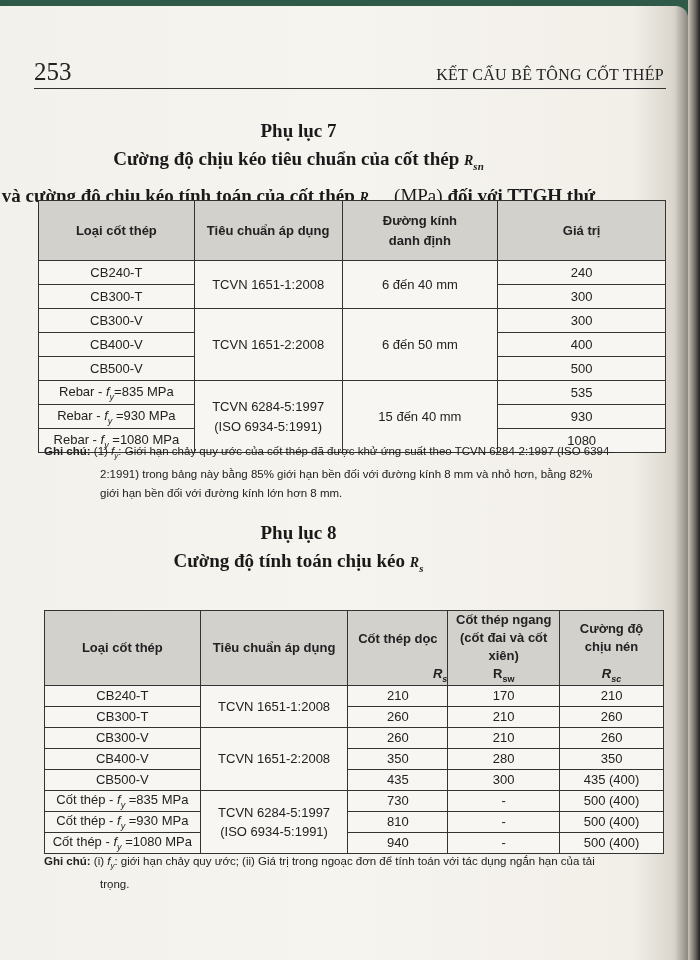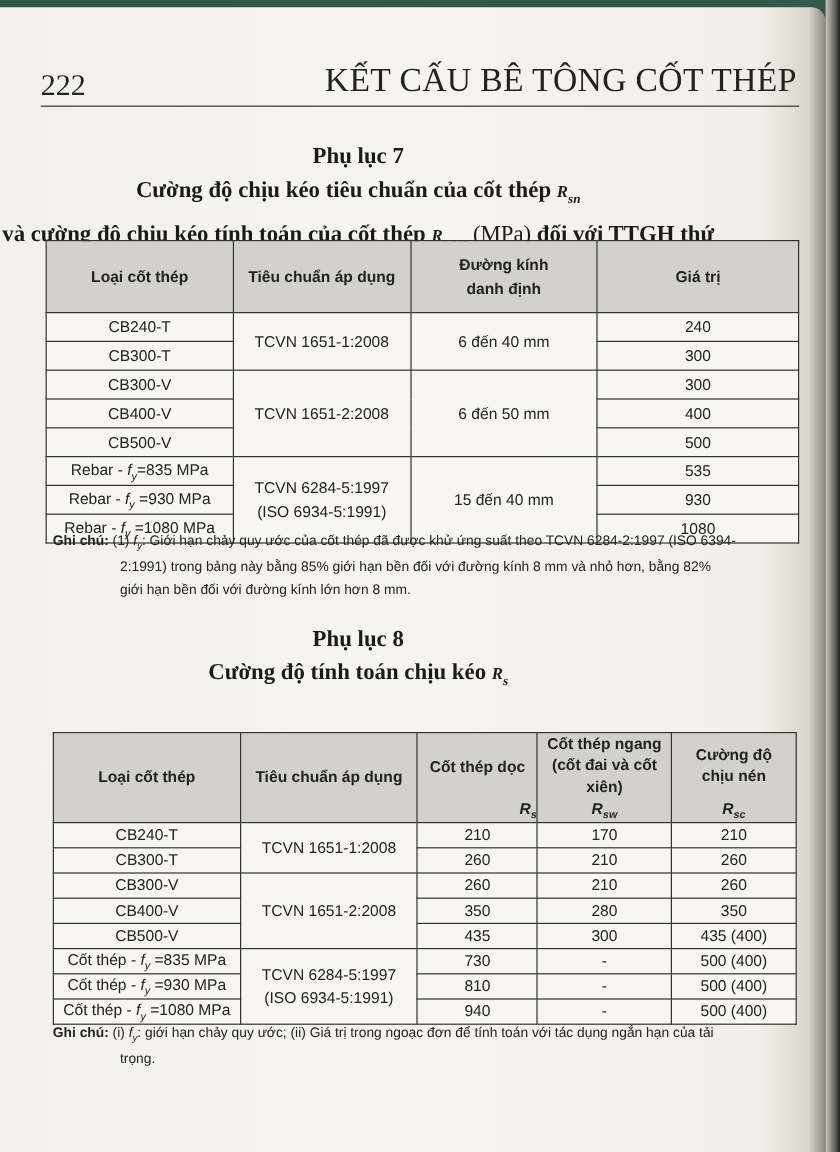--- a/index.html
+++ b/index.html
@@ -51,7 +51,7 @@
 <div class="page">
 
   <div class="header">
-    <span class="page-num">222</span>
+    <span class="page-num">253</span>
     <span class="running-title">KẾT CẤU BÊ TÔNG CỐT THÉP</span>
   </div>
 

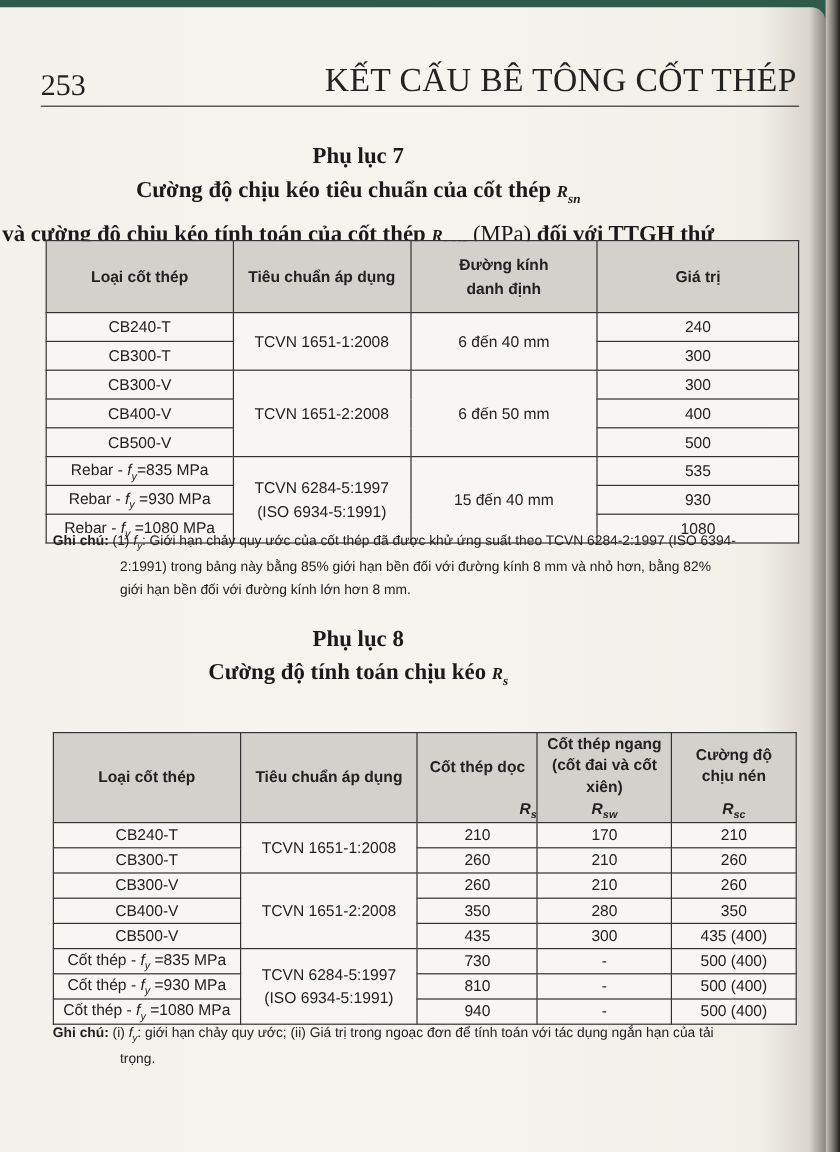--- a/index.html
+++ b/index.html
@@ -27,7 +27,7 @@
   }
   .running-title {
     position:absolute; right:2px; bottom:4px;
-    font-family:"Liberation Serif", serif; font-size:28px; color:#222; letter-spacing:0.3px;
+    font-family:"Liberation Serif", serif; font-size:16px; color:#222; letter-spacing:0.3px;
   }
   .title-block { position:absolute; left:0; width:597px; text-align:center;
     font-family:"Liberation Serif", serif; font-weight:bold; color:#1a1a1a; }

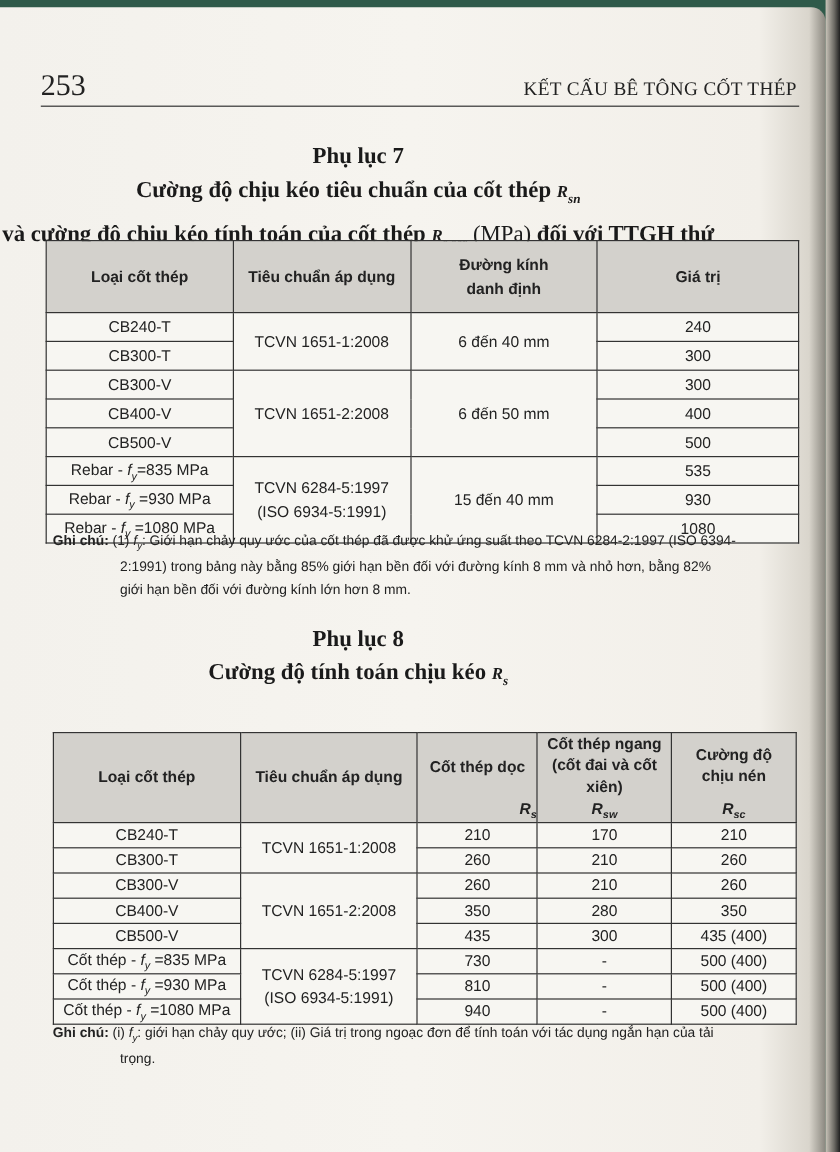--- a/index.html
+++ b/index.html
@@ -154,7 +154,7 @@
     </tr>
     <tr style="height:20px;">
       <th style="border-top:none;font-style:italic;text-align:right;"><span>R</span><sub style="font-size:9px;">s</sub></th>
-      <th style="border-top:none;font-style:italic;text-align:center;"><span>R</span><sub style="font-size:9px;">sw</sub></th>
+      <th style="border-top:none;text-align:center;"><span>R</span><sub style="font-size:9px;">sw</sub></th>
       <th style="border-top:none;font-style:italic;"><span>R</span><sub style="font-size:9px;">sc</sub></th>
     </tr>
     <tr style="height:21px;">

